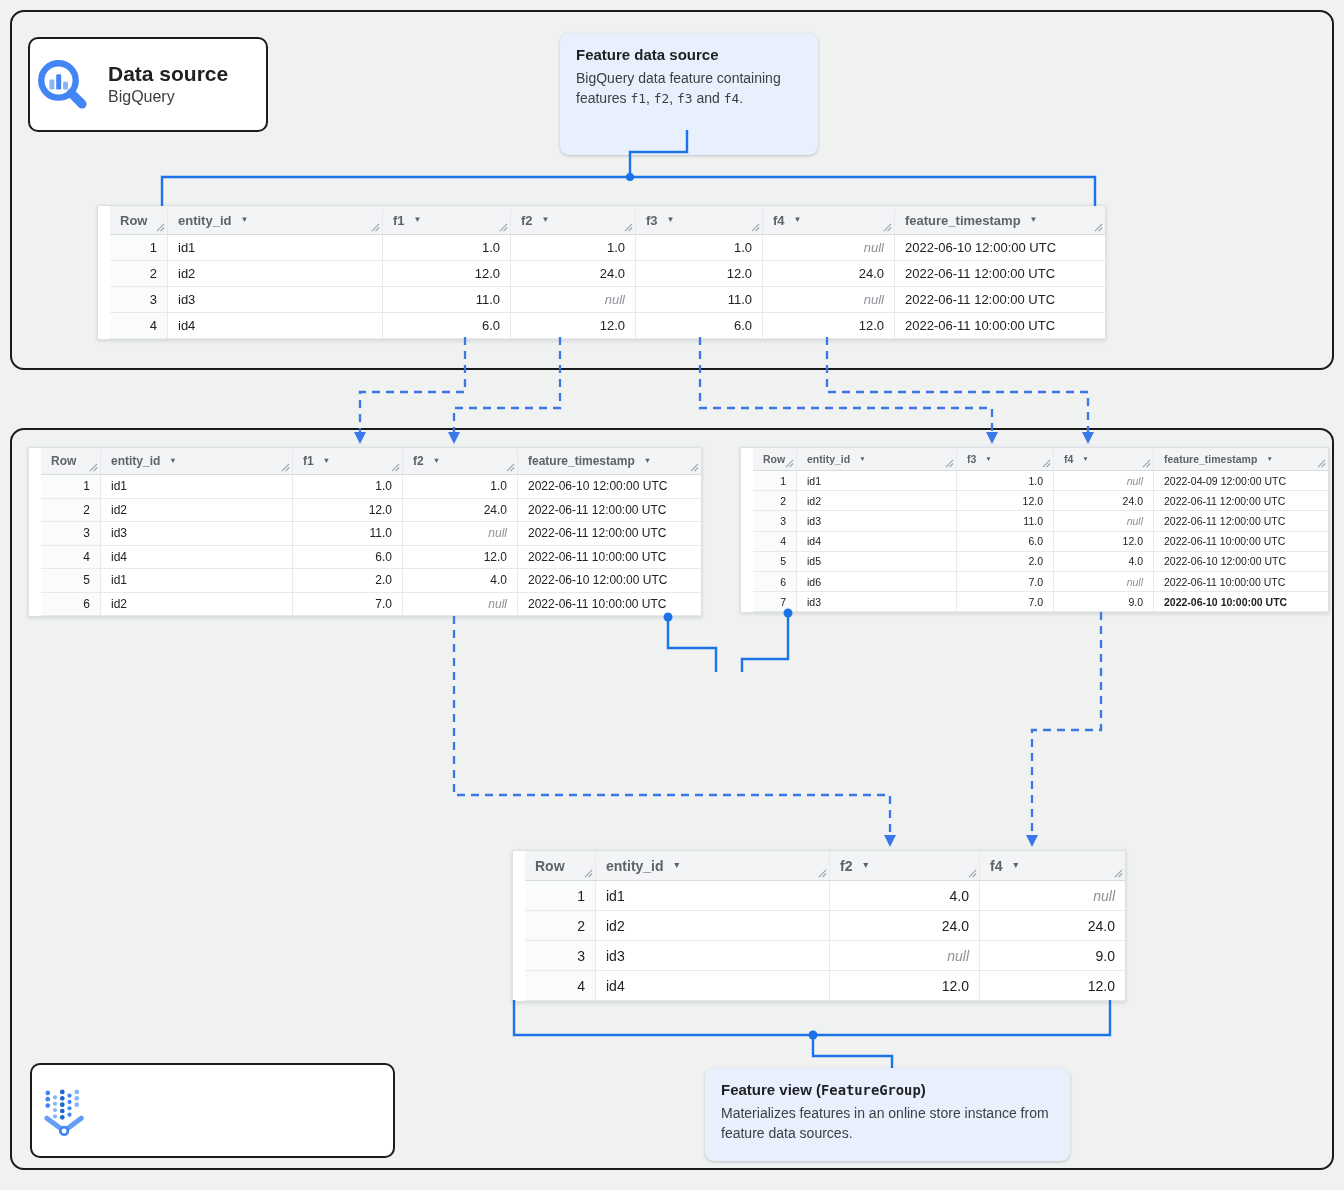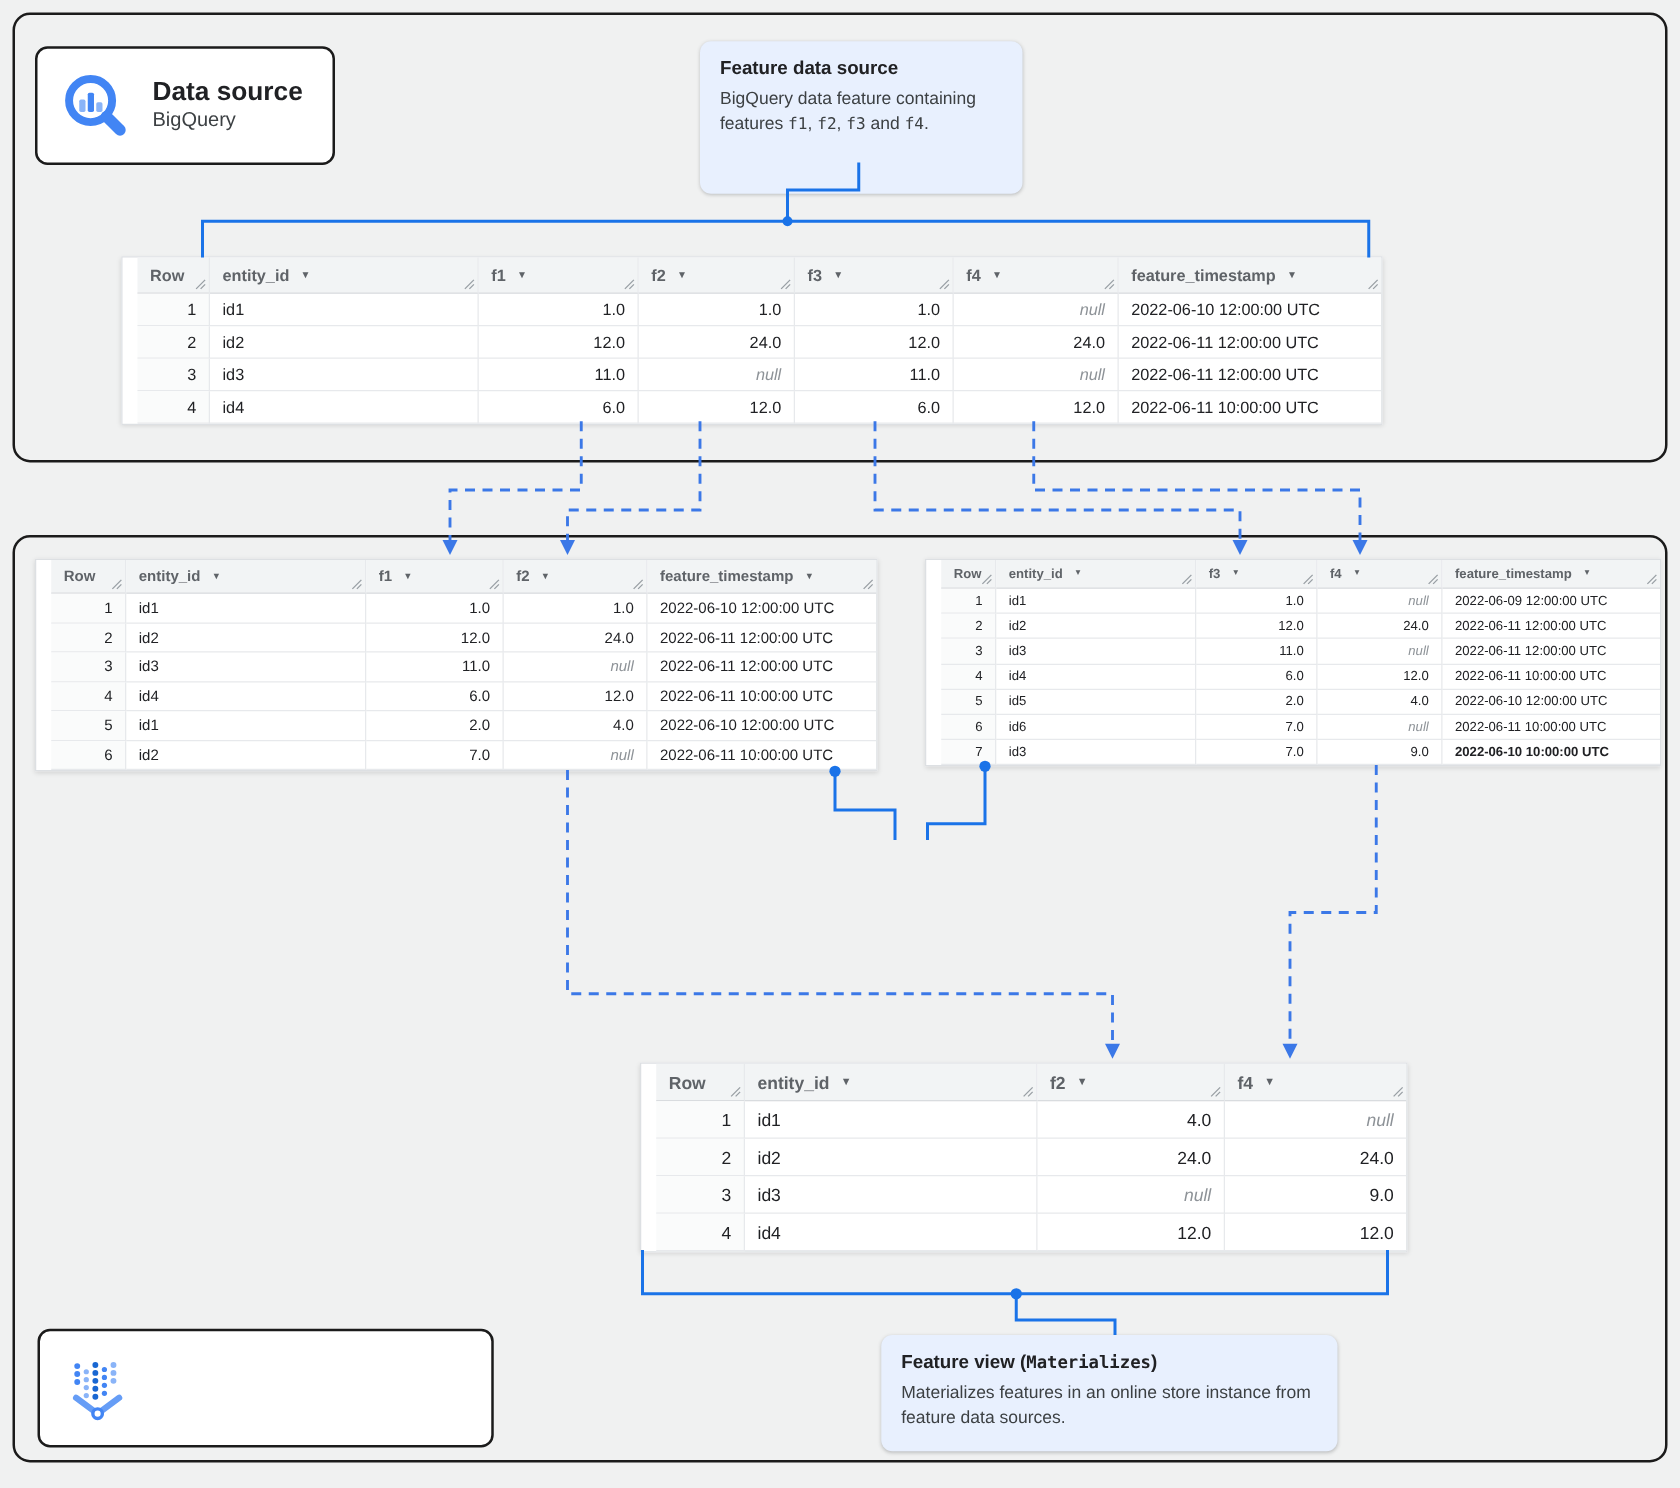--- a/index.html
+++ b/index.html
@@ -13,7 +13,7 @@
 
   
   .label-box{position:absolute;background:#ffffff;border:2px solid #1b1b1b;border-radius:10px;
-             display:flex;align-items:center;gap:16px;padding:0 18px;box-sizing:border-box;}
+             display:flex;align-items:center;gap:16px;padding:0 4px;box-sizing:border-box;}
   #datasource-box{left:28px;top:37px;width:240px;height:95px;}
   #vertex-box{left:30px;top:1063px;width:365px;height:95px;}
   .label-box .box-icon{flex:none;width:58px;height:58px;}

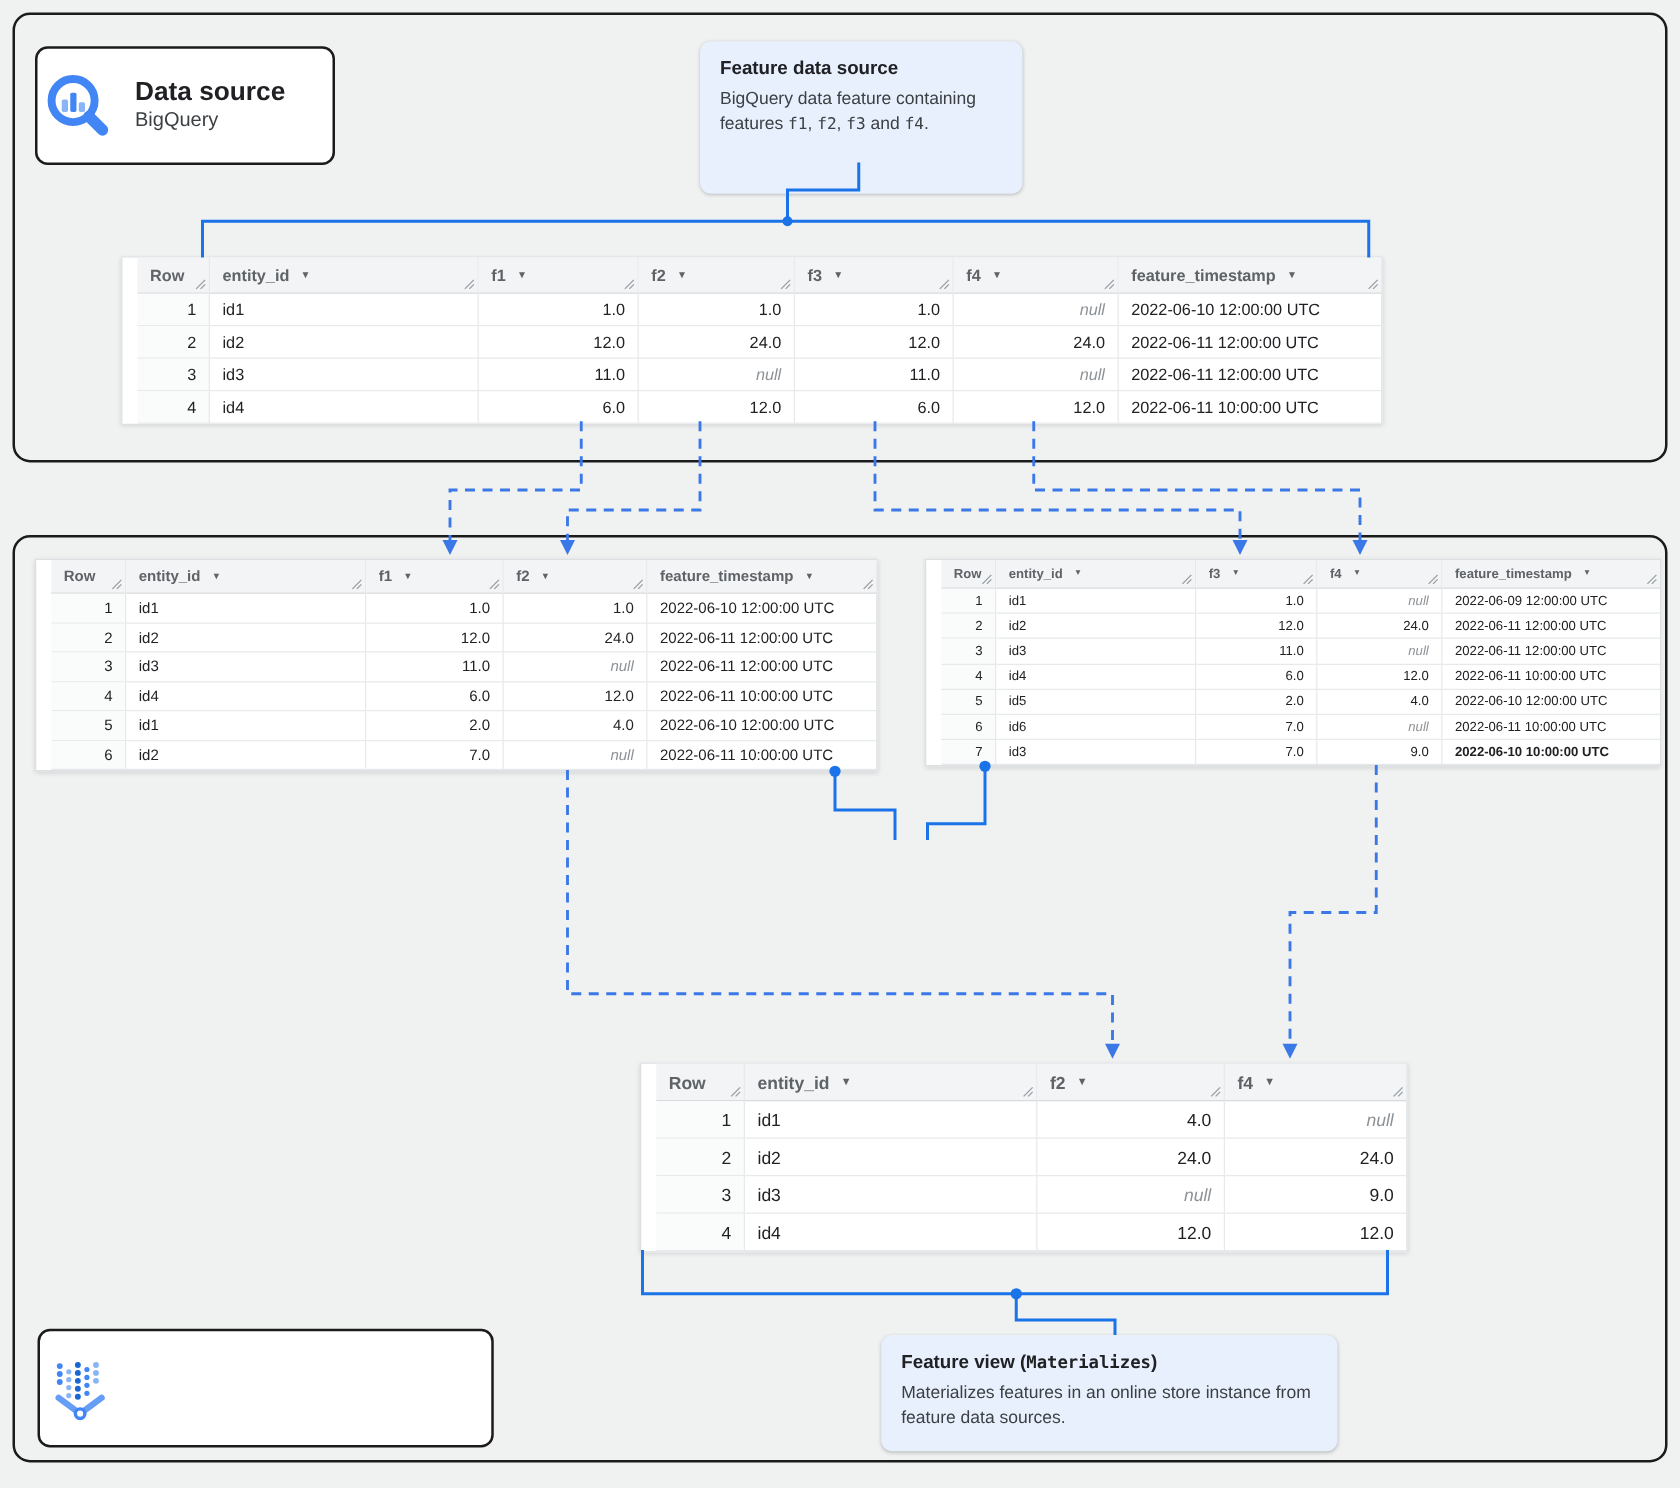--- a/index.html
+++ b/index.html
@@ -357,7 +357,7 @@
         <div class="tcell al-right" style="width: 100px;">
           <span class="nullv">null</span>
         </div>
-        <div class="tcell al-left" style="width: 174px;">2022-06-09 12:00:00 UTC</div>
+        <div class="tcell al-left" style="width: 174px;">2022-04-09 12:00:00 UTC</div>
       </div>
       <div class="trow">
         <div class="tcell al-right rownum" style="width: 44px;">2</div>

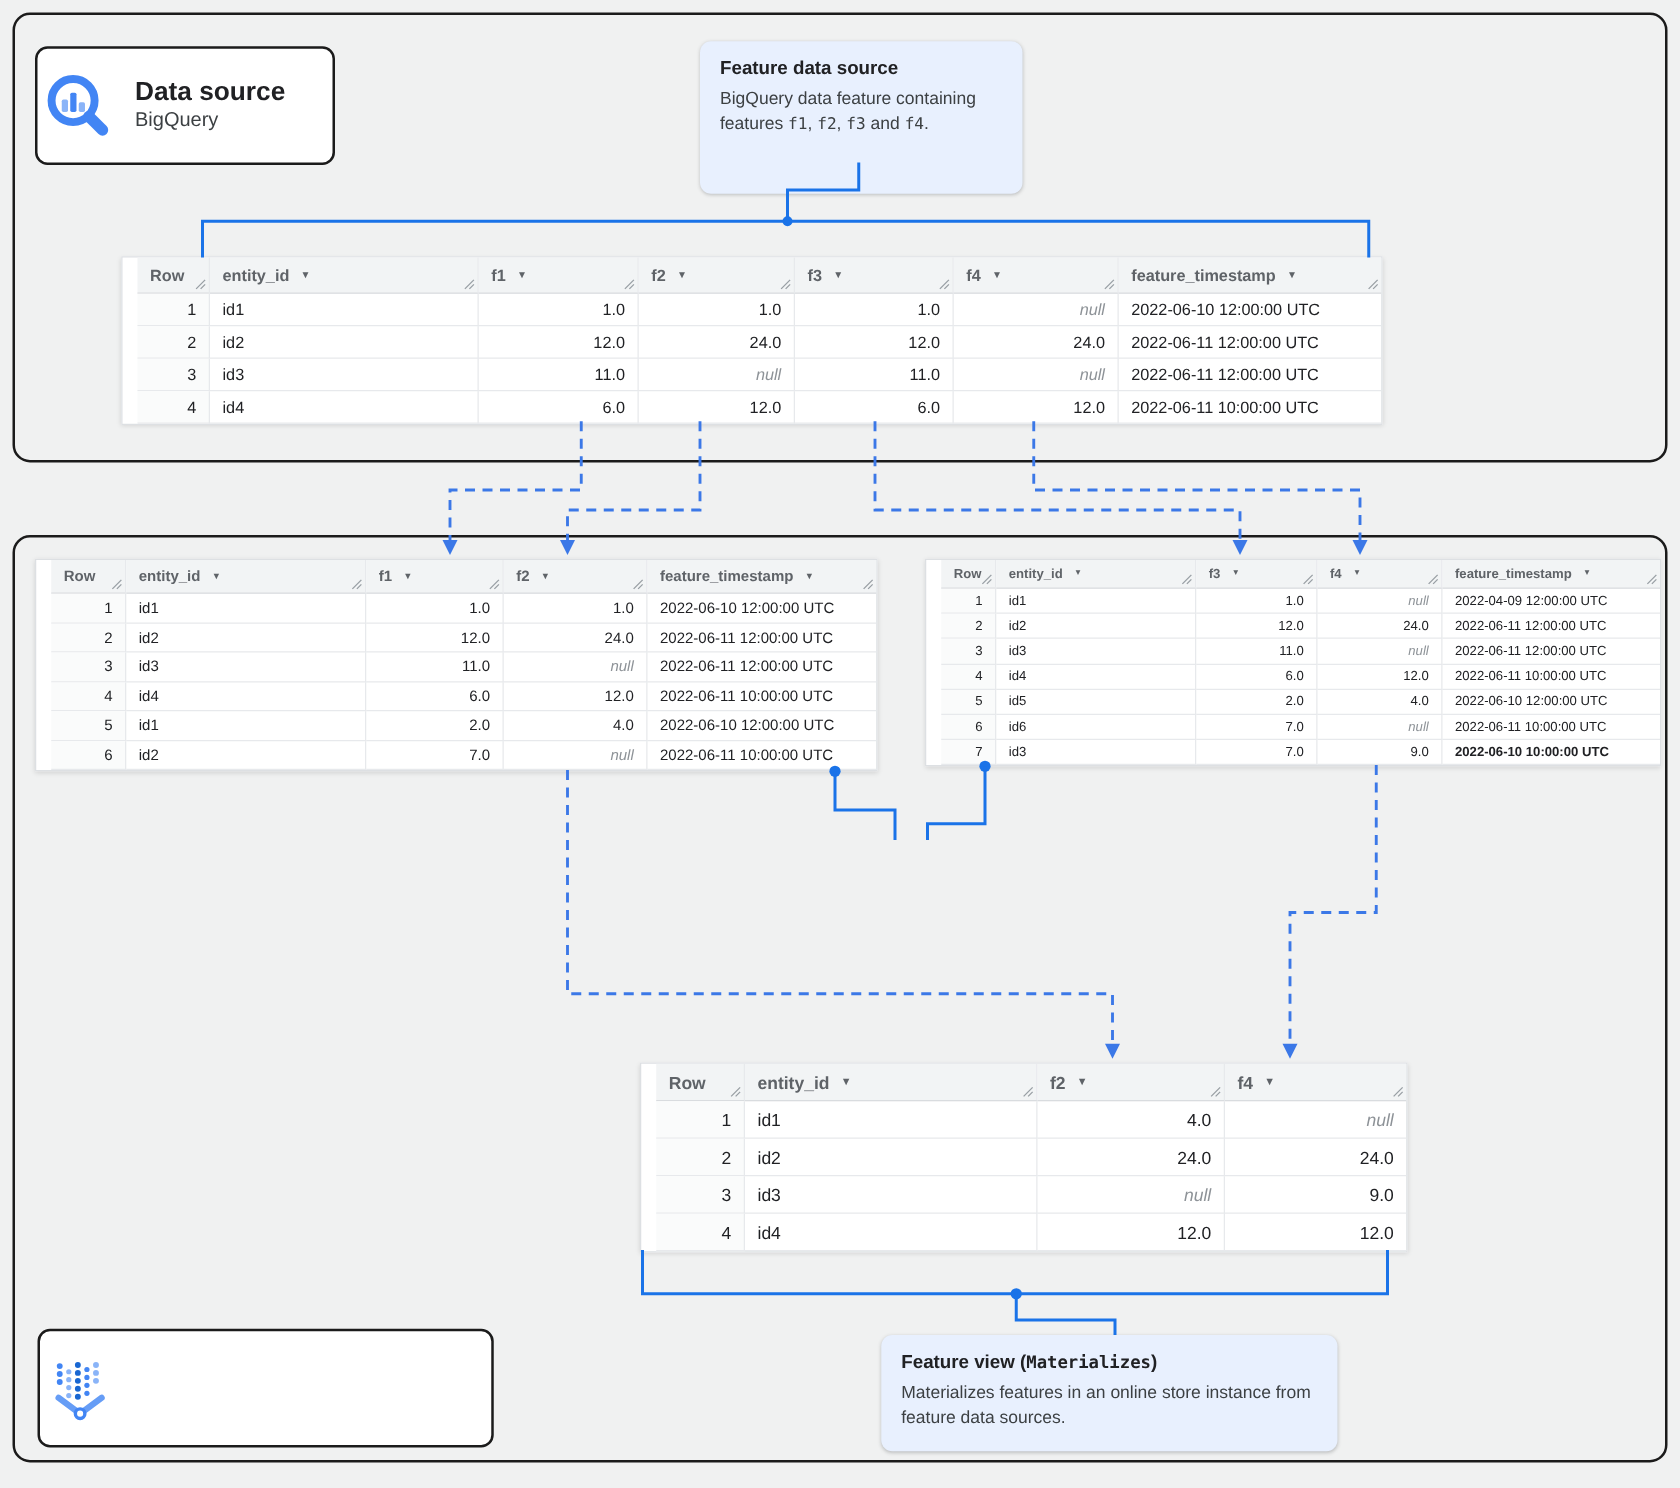--- a/index.html
+++ b/index.html
@@ -131,7 +131,7 @@
     <div class="callout-body"><span>BigQuery data feature containing features </span><span class="mono">f1</span><span>, </span><span class="mono">f2</span><span>, </span><span class="mono">f3</span><span> and </span><span class="mono">f4</span><span>.</span></div>
   </div>
   <div class="callout" id="callout-view">
-    <div class="callout-title"><span>Feature view (</span><span class="mono">Materializes</span><span>)</span></div>
+    <div class="callout-title"><span>Feature view (</span><span class="mono">FeatureGroup</span><span>)</span></div>
     <div class="callout-body"><span>Materializes features in an online store instance from feature data sources.</span></div>
   </div>
 

